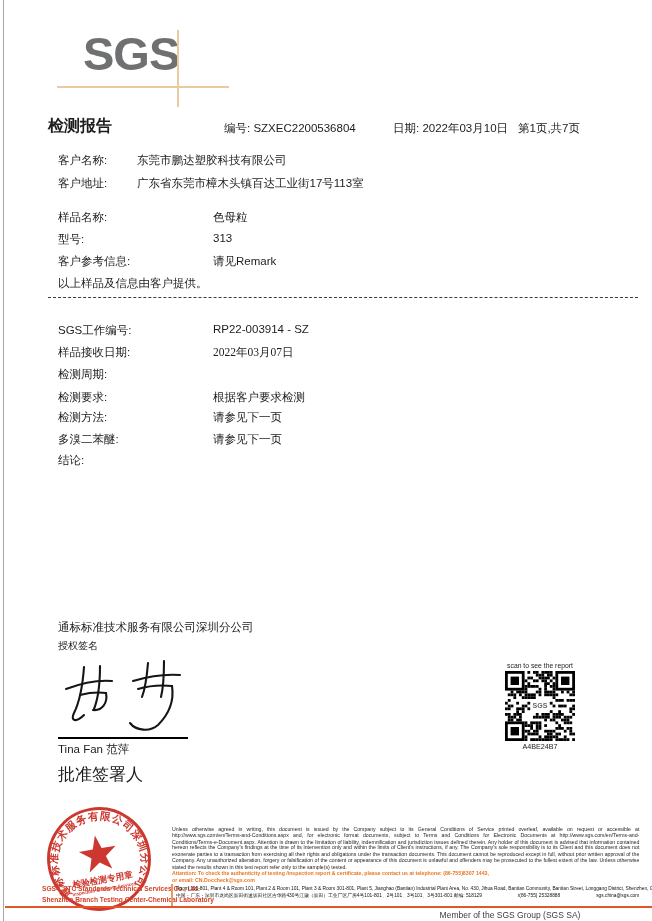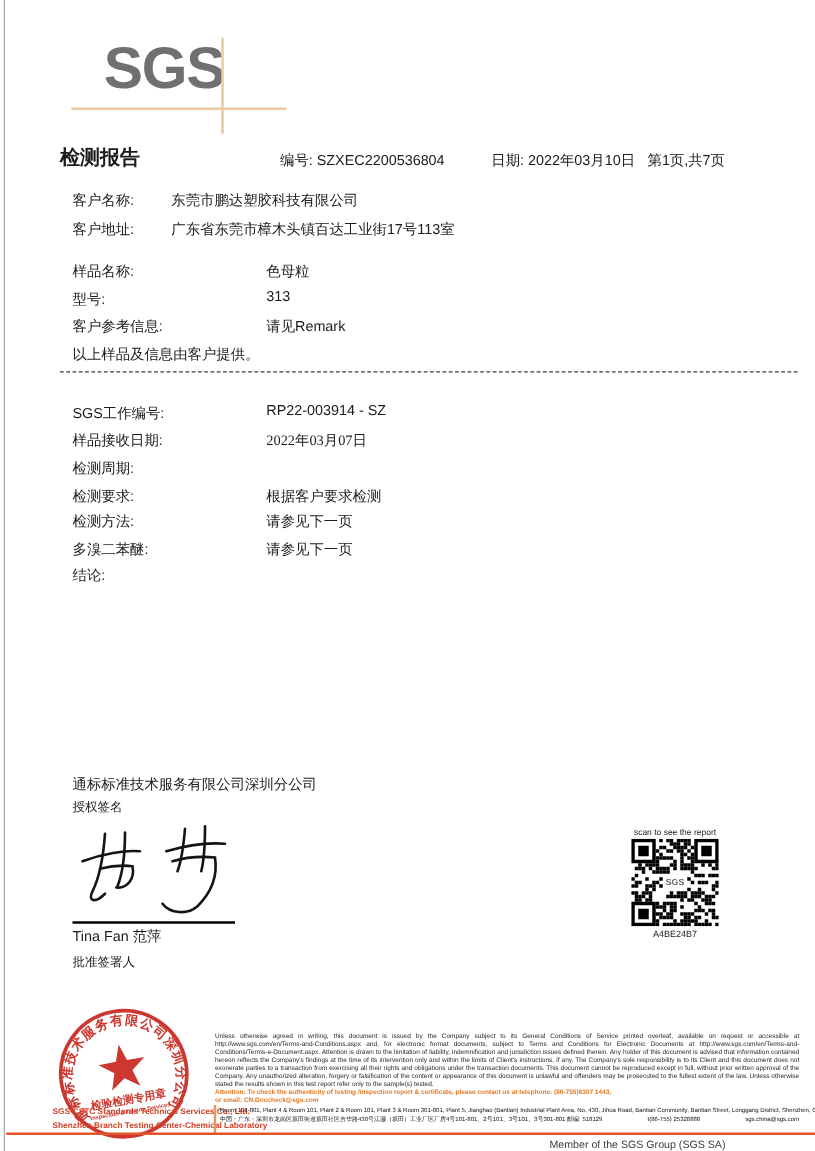--- a/index.html
+++ b/index.html
@@ -22,7 +22,7 @@
   .sig-auth{left:58px;top:599px;font-size:10px;margin-top:40px;}
   .sig-line{left:58px;top:737px;width:130px;height:1.5px;background:#000;}
   .signer{left:58px;top:742px;font-size:11.5px;}
-  .signer-title{left:58px;top:763px;font-size:10px;}
+  .signer-title{left:58px;top:763px;font-size:17px;}
   .qr-caption{left:500px;top:662px;width:80px;text-align:center;font-size:8px;transform:scale(.85);transform-origin:center top;color:#222;}
   .qr-box{left:505px;top:671px;width:70px;height:70px;}
   .qr-code-text{left:500px;top:743px;width:80px;text-align:center;font-size:8px;transform:scale(.9);transform-origin:center top;color:#222;}

